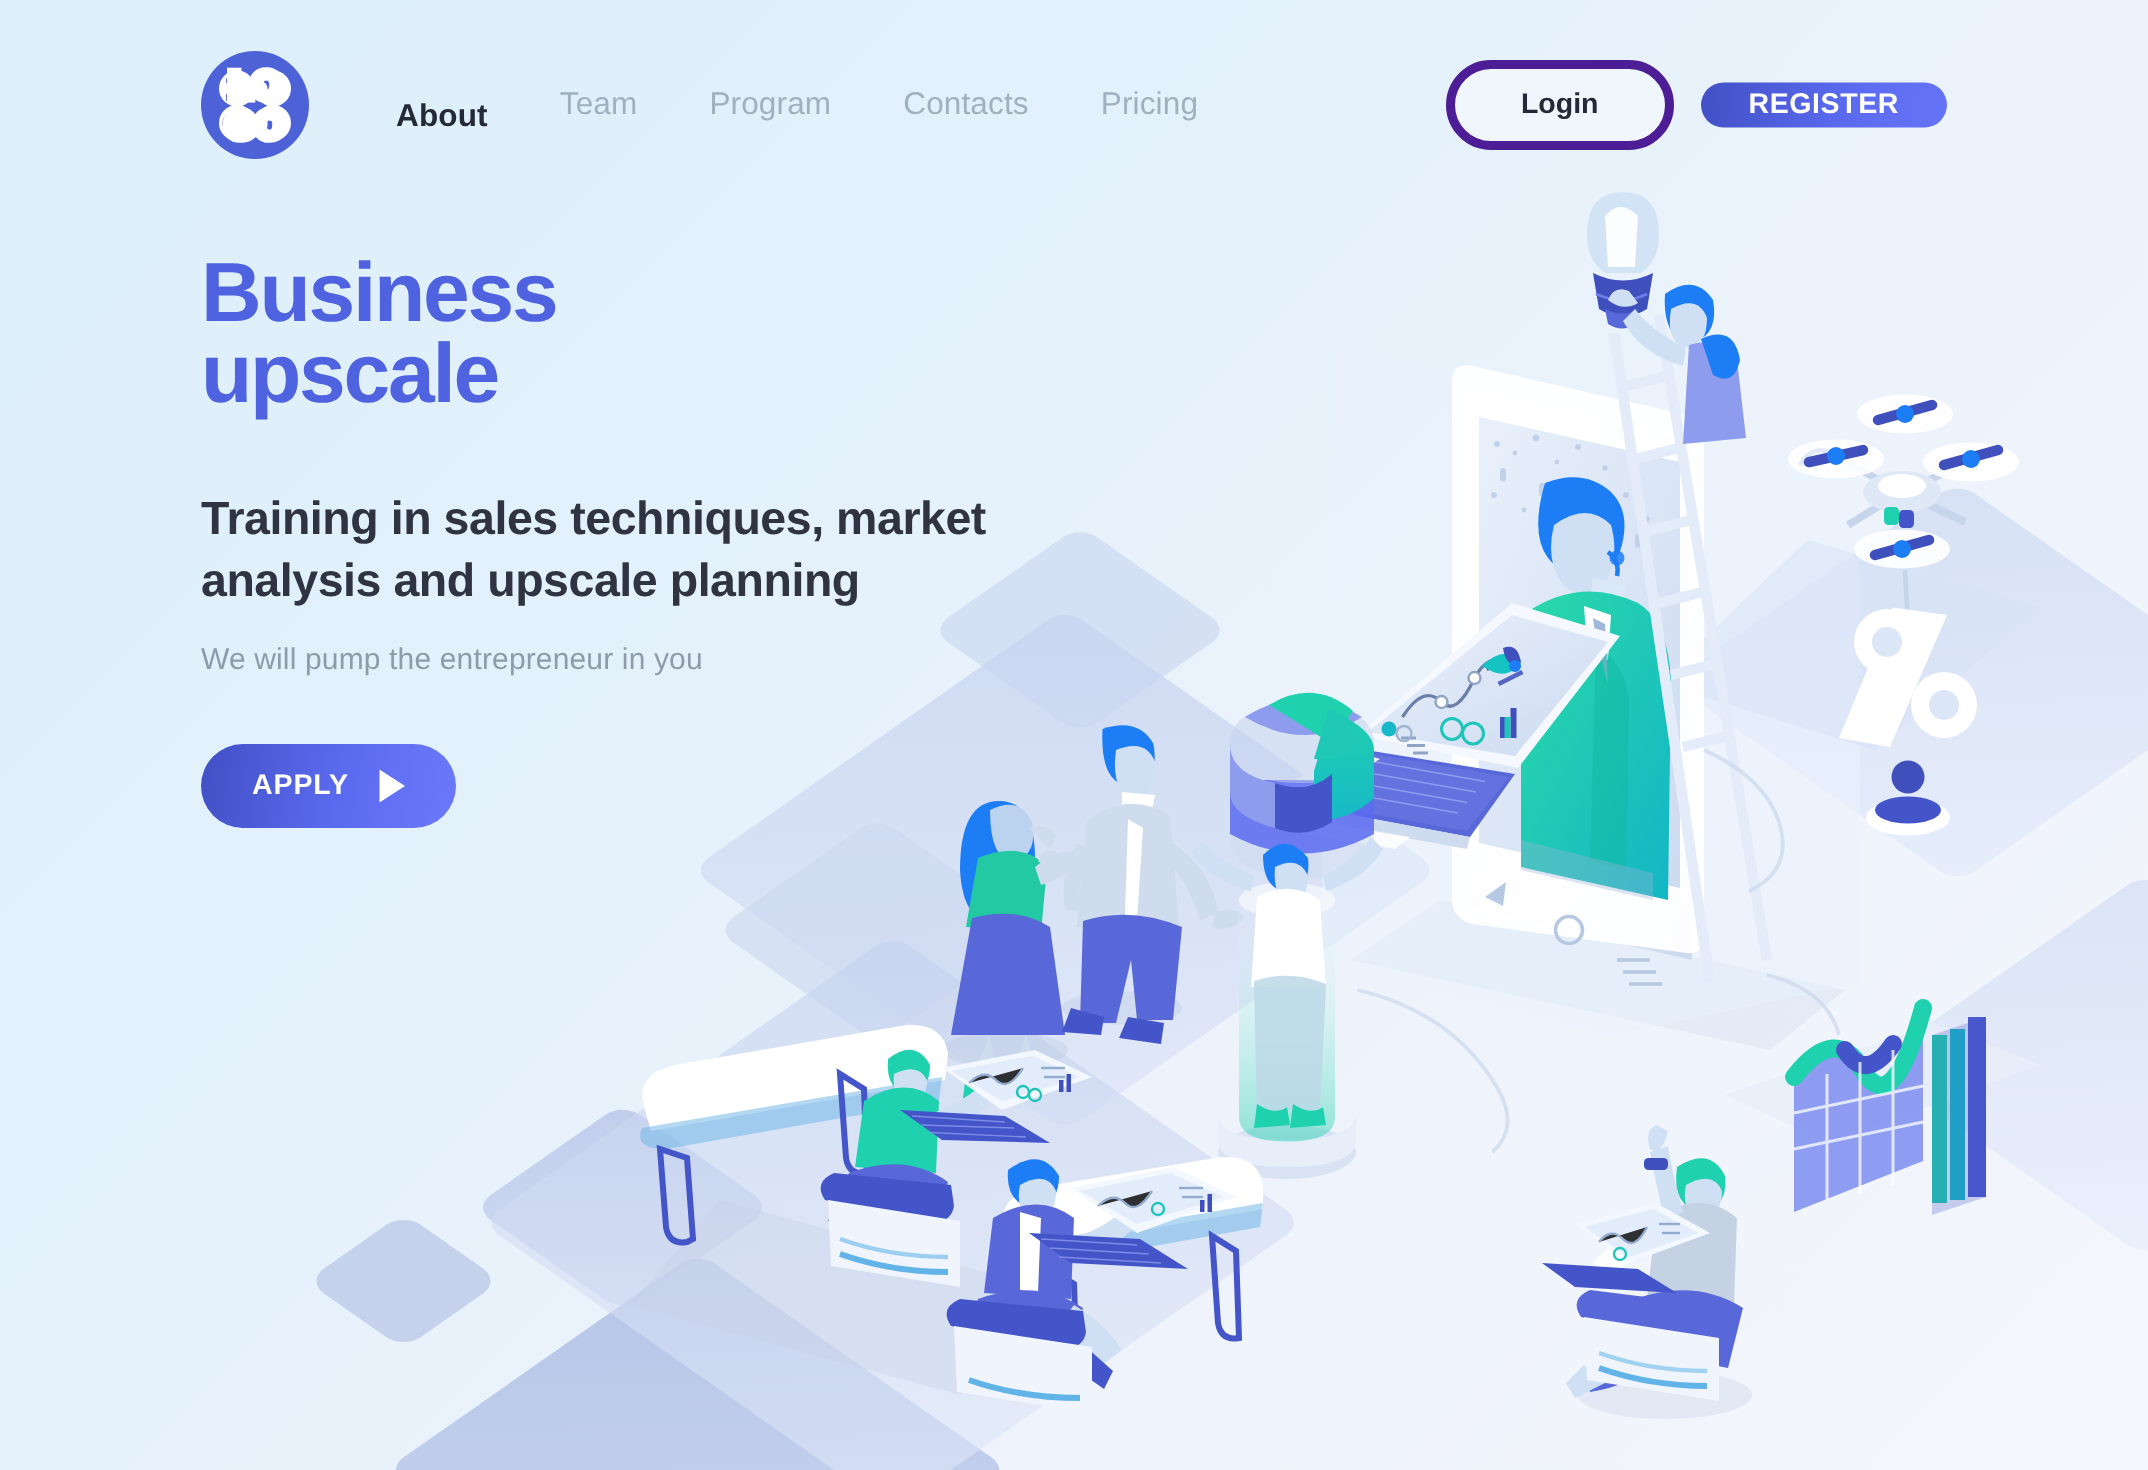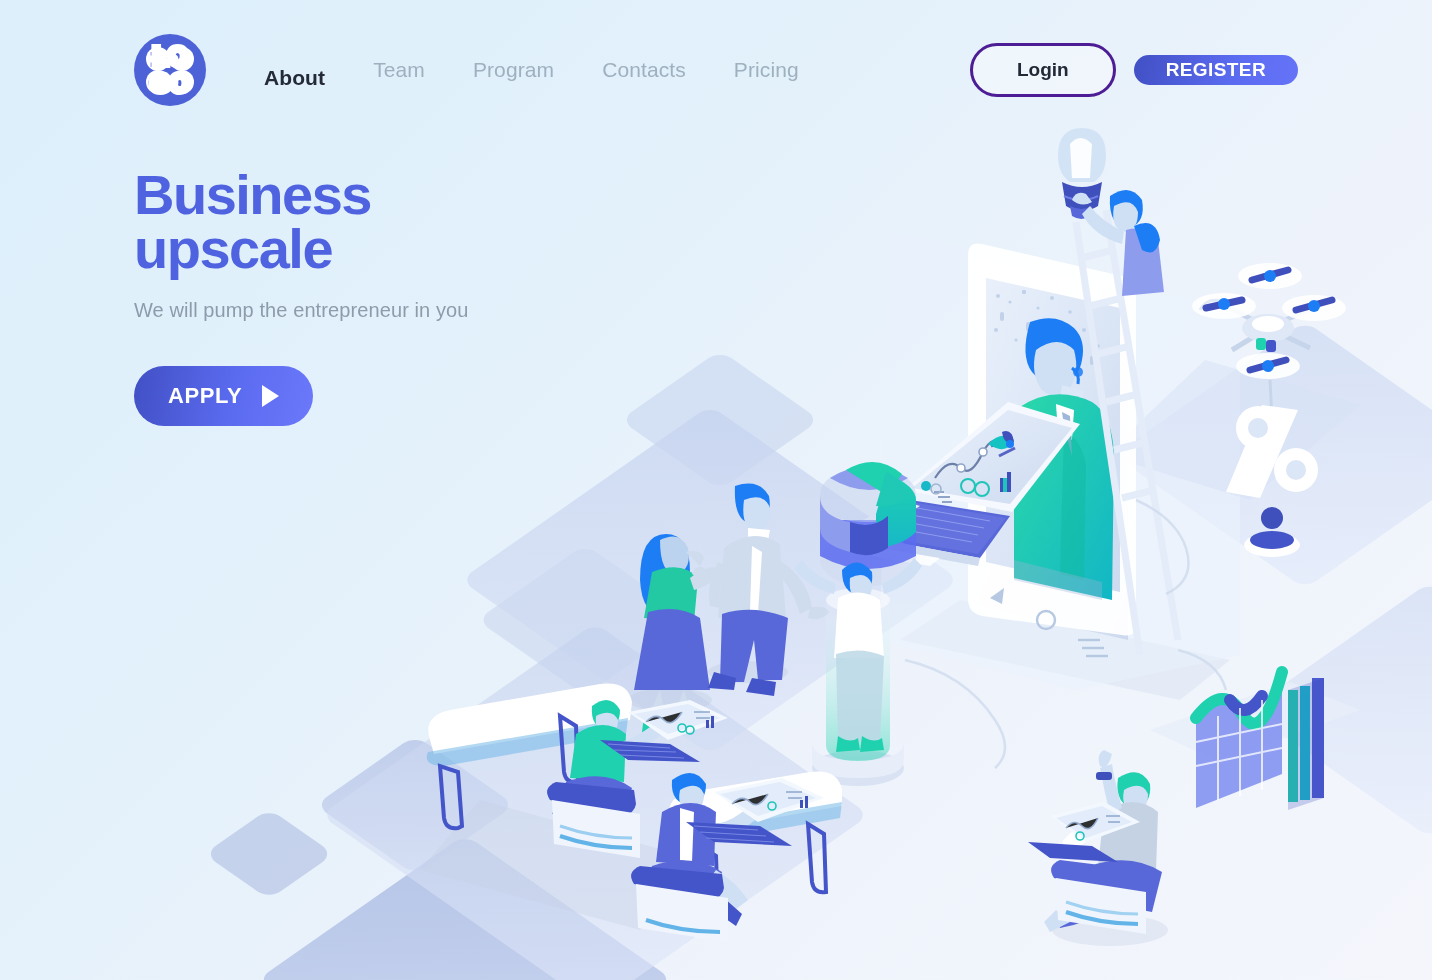--- a/index.html
+++ b/index.html
@@ -43,7 +43,7 @@
 
   .auth { margin-left:auto; display:flex; align-items:center; gap:18px; }
   .btn-login {
-    border:3px solid #4c1d95; background:rgba(255,255,255,.35);
+    border:6px solid #4c1d95; background:rgba(255,255,255,.35);
     color:#232936; font-size:19px; font-weight:bold;
     padding:13px 44px; border-radius:30px; cursor:pointer;
   }

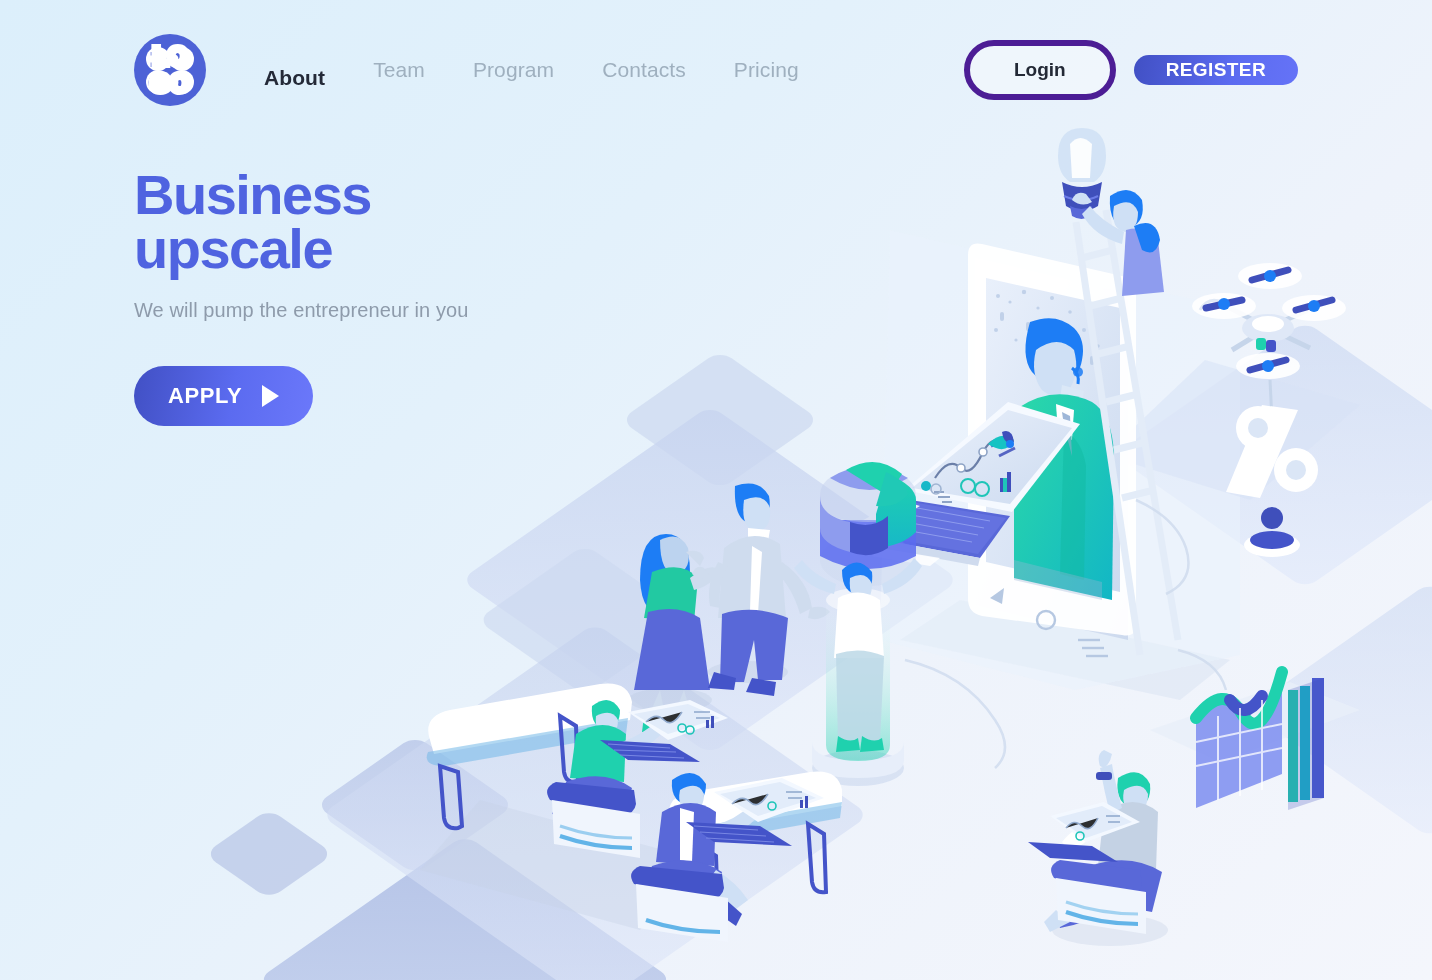--- a/index.html
+++ b/index.html
@@ -140,6 +140,7 @@
     <span>Business</span><br>
     <span>upscale</span>
   </h1>
+  <h2>Training in sales techniques, market analysis and upscale planning</h2>
   <p class="lead">We will pump the entrepreneur in you</p>
   <button class="btn-apply">
     <span>APPLY</span>

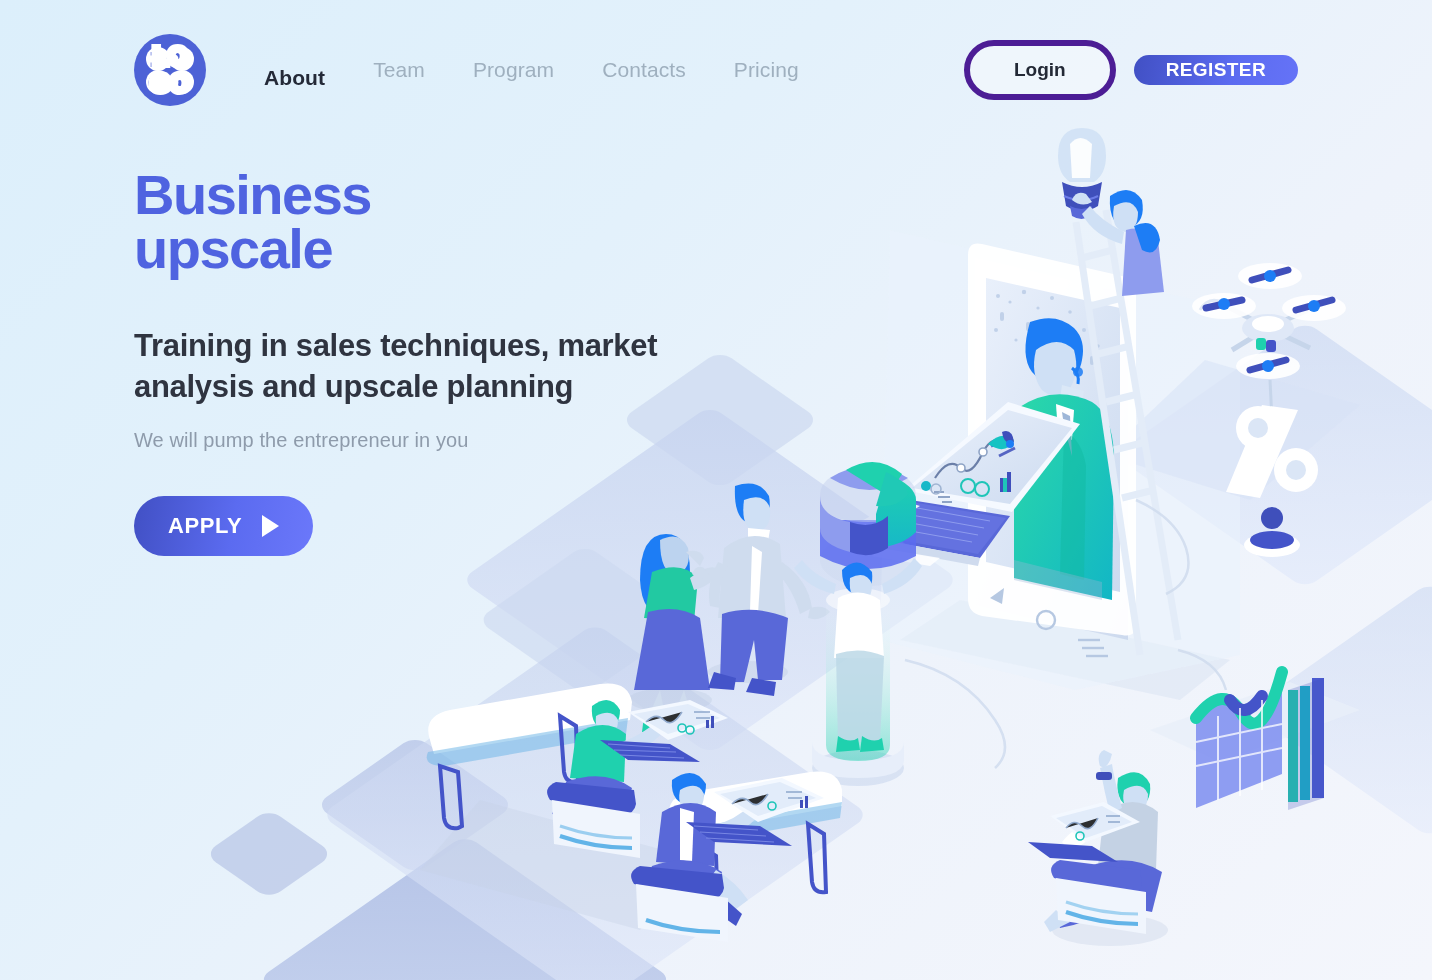--- a/index.html
+++ b/index.html
@@ -68,7 +68,7 @@
   }
   .btn-apply {
     margin-top:44px; display:inline-flex; align-items:center; gap:20px;
-    border:none; cursor:pointer; color:#fff; font-size:22px; font-weight:bold;
+    border:none; cursor:pointer; color:#fff; font-size:19px; font-weight:bold;
     padding:17px 34px; border-radius:34px; letter-spacing:.6px;
     background:linear-gradient(100deg,#4150c4 0%,#5b6bf0 55%,#6b78fa 100%);
   }

